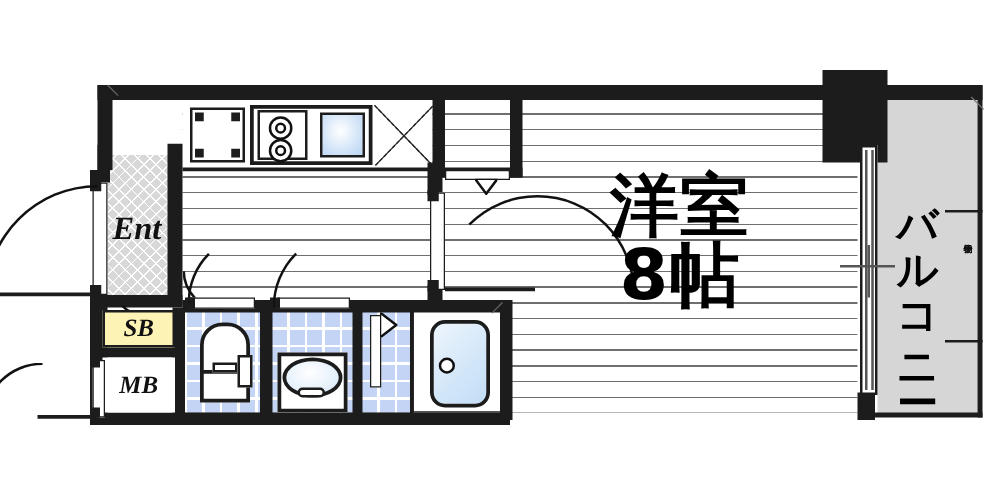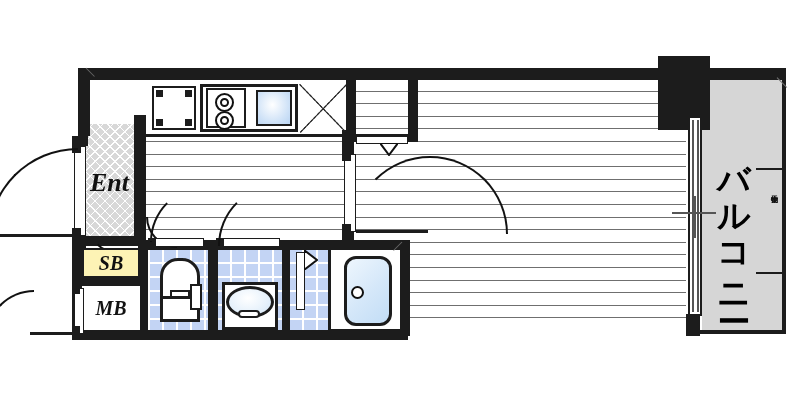--- a/index.html
+++ b/index.html
@@ -267,6 +267,10 @@
               clip-path:polygon(0 0,100% 0,100% 50%,0 50%);"></div>
   <div class="thin" style="left:356px;top:230px;width:72px;height:3px;"></div>
 
+  <div class="roomname" style="left:460px;top:136px;width:168px;">
+    <span class="l1">洋室</span>
+    <span class="l2">8帖</span>
+  </div>
 
   <div class="sash" style="left:688px;top:116px;width:14px;height:200px;"></div>
   <div class="sashline" style="left:692px;top:120px;width:2px;height:192px;"></div>

